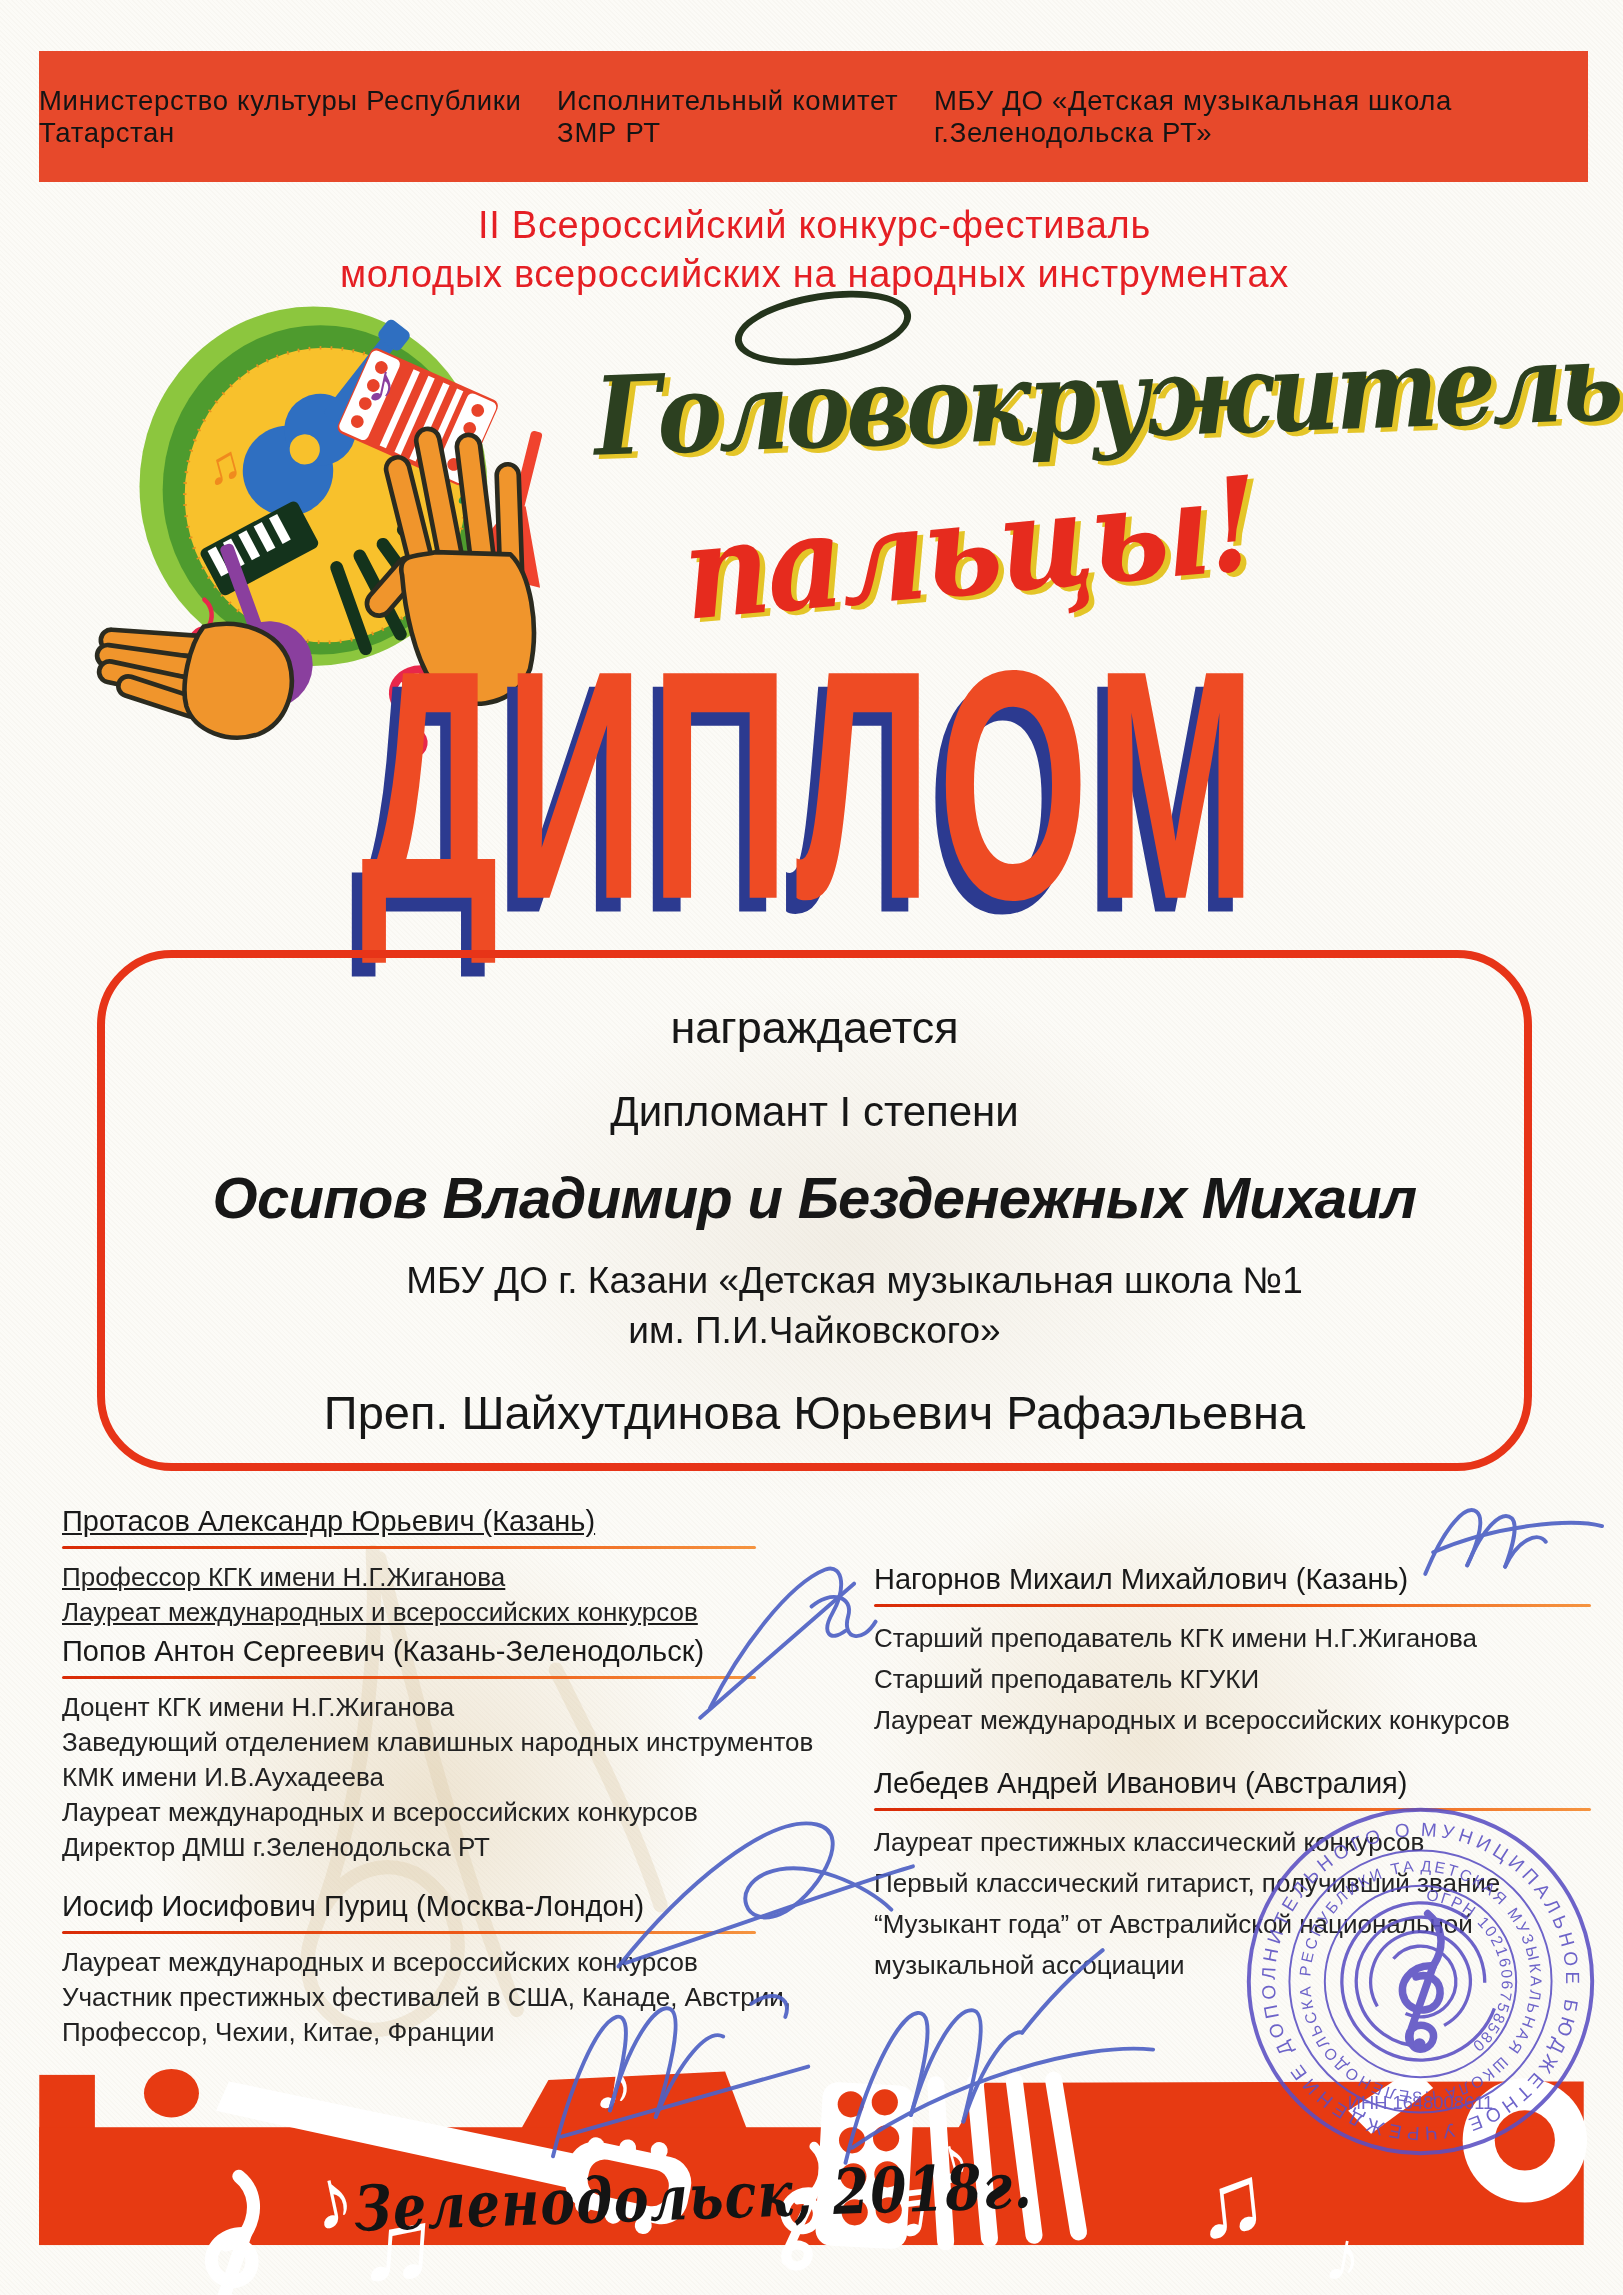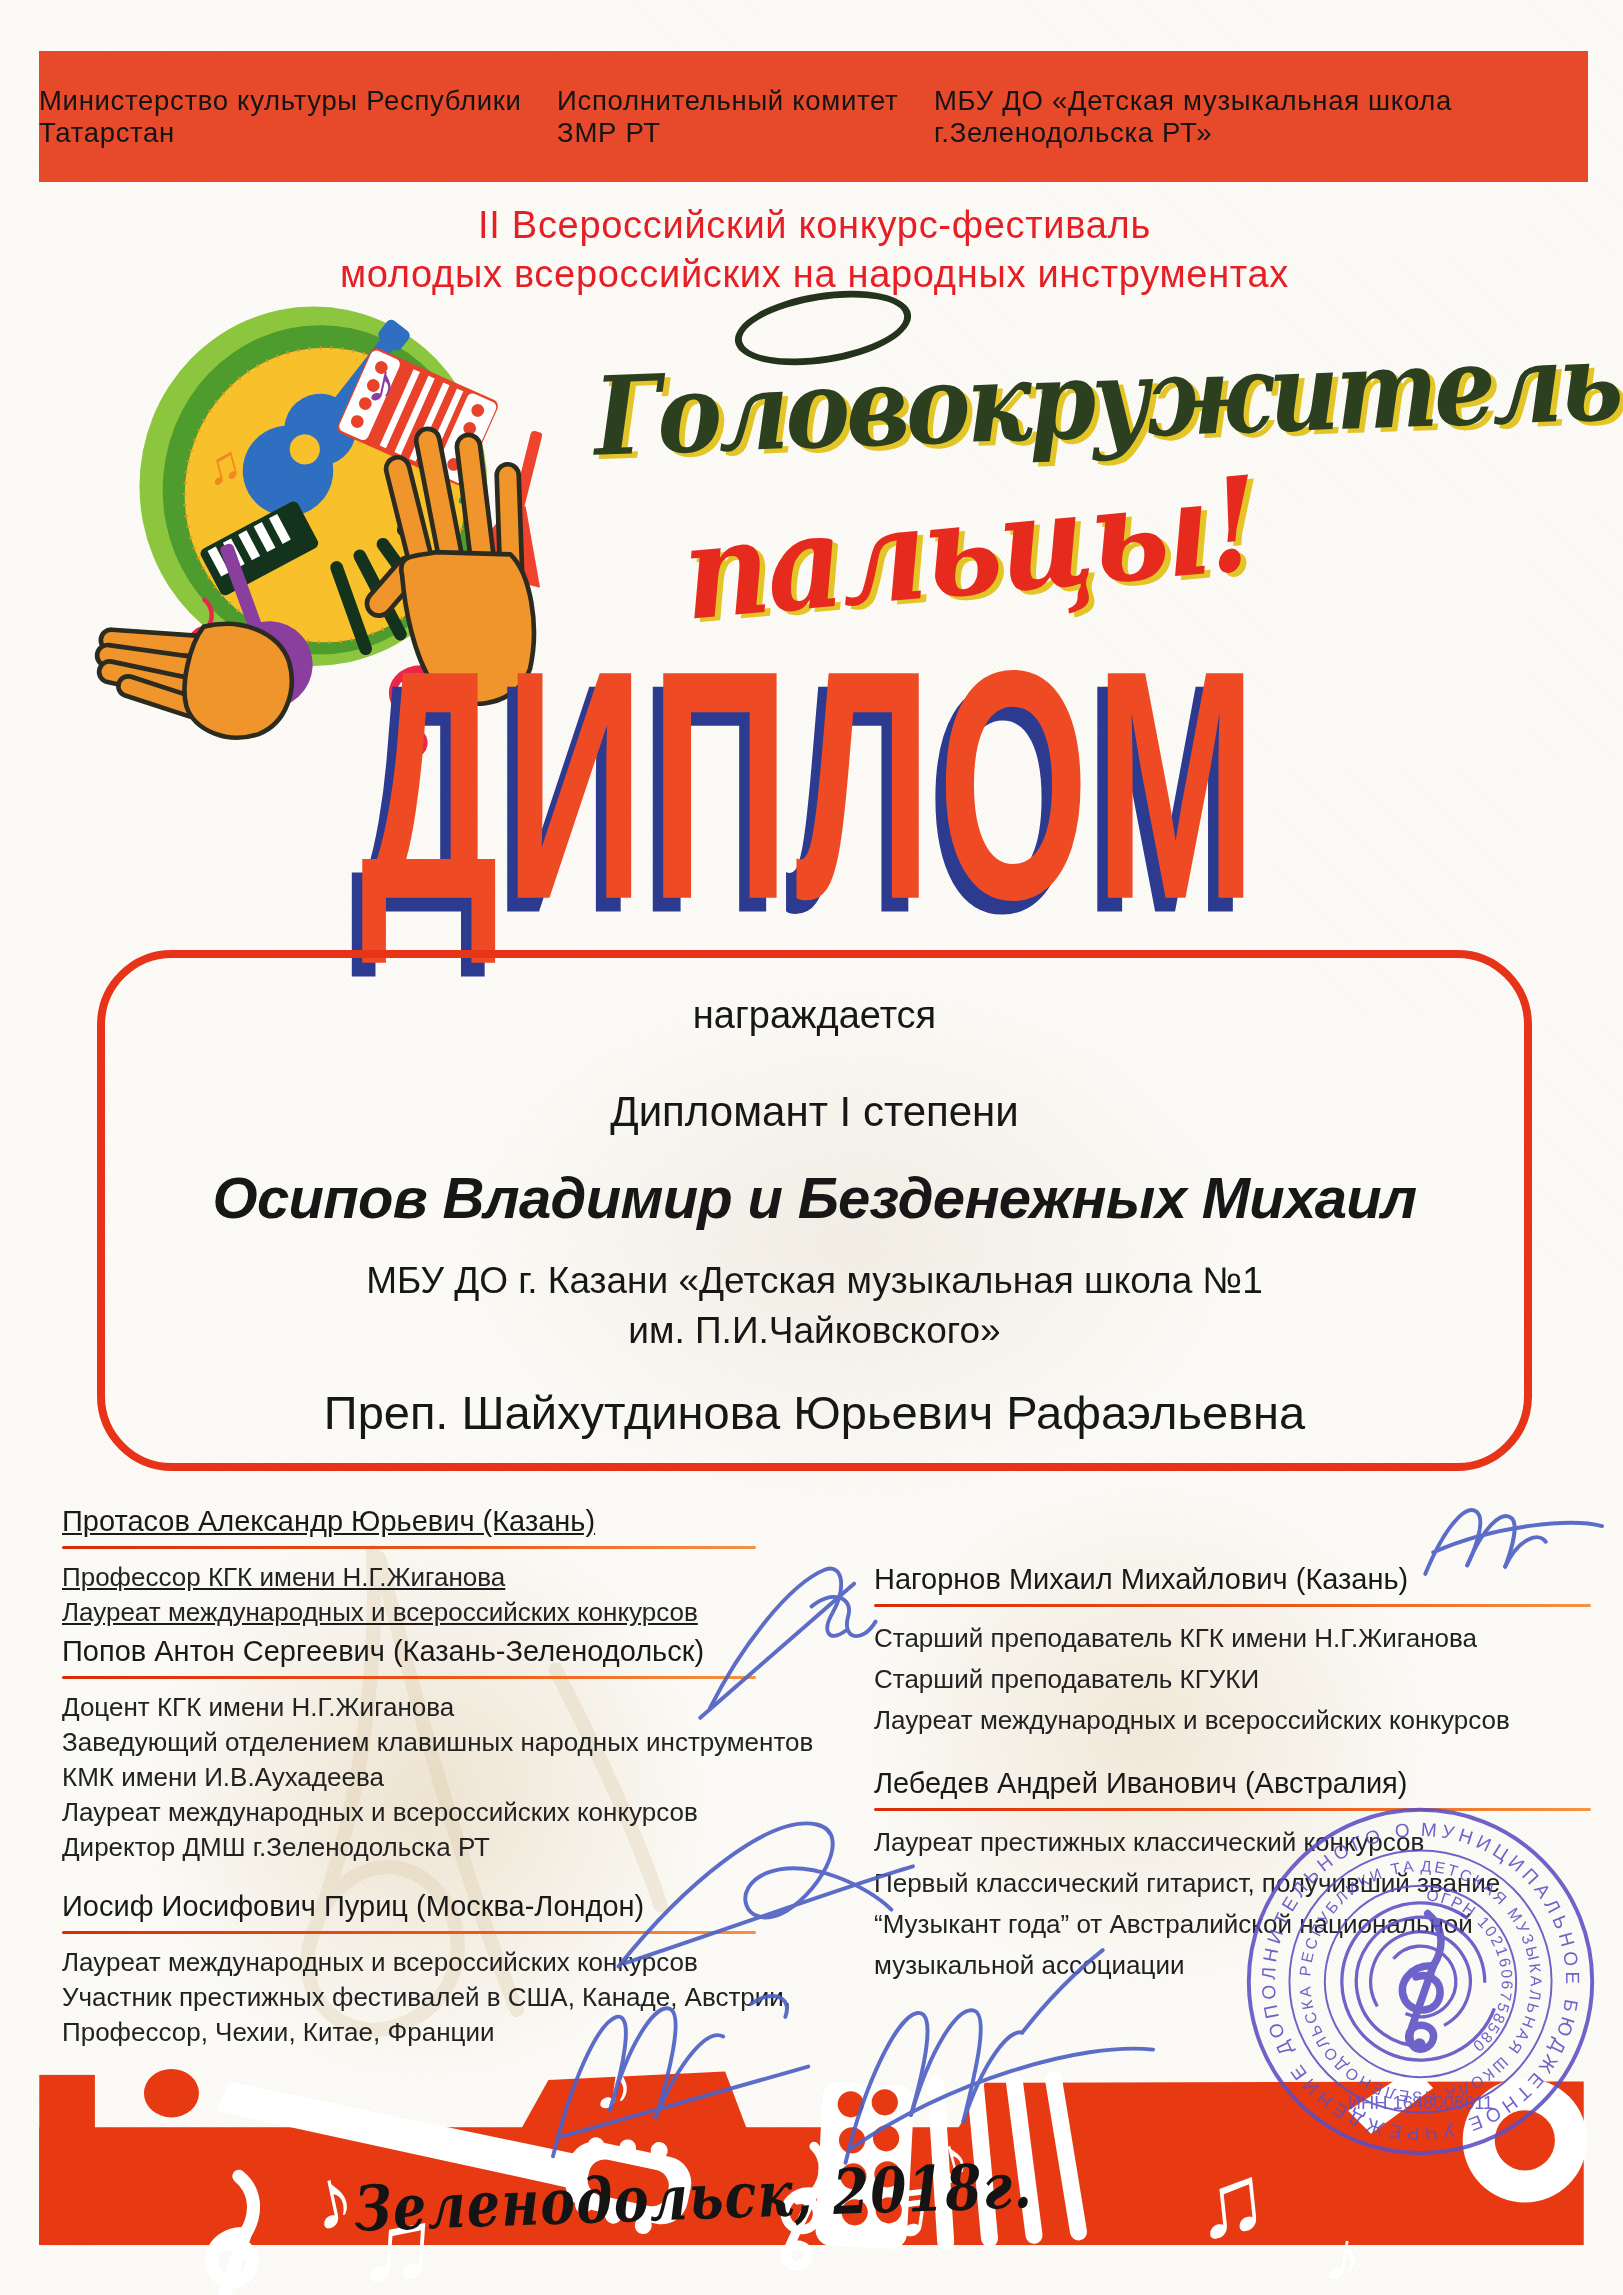--- a/index.html
+++ b/index.html
@@ -57,7 +57,7 @@
     border:8.5px solid #e73418;border-radius:75px;
   }
   .awardbox .line{position:absolute;left:0;width:100%;text-align:center;color:#171717;}
-  .aw-label   {top:36px; font-size:38px;}
+  .aw-label   {top:44px; font-size:45px;}
   .aw-degree  {top:130px;font-size:42px;}
   .aw-names   {top:206px;font-size:58px;font-weight:bold;font-style:italic;letter-spacing:-0.7px;}
   .aw-school1 {top:302px;font-size:37px;}

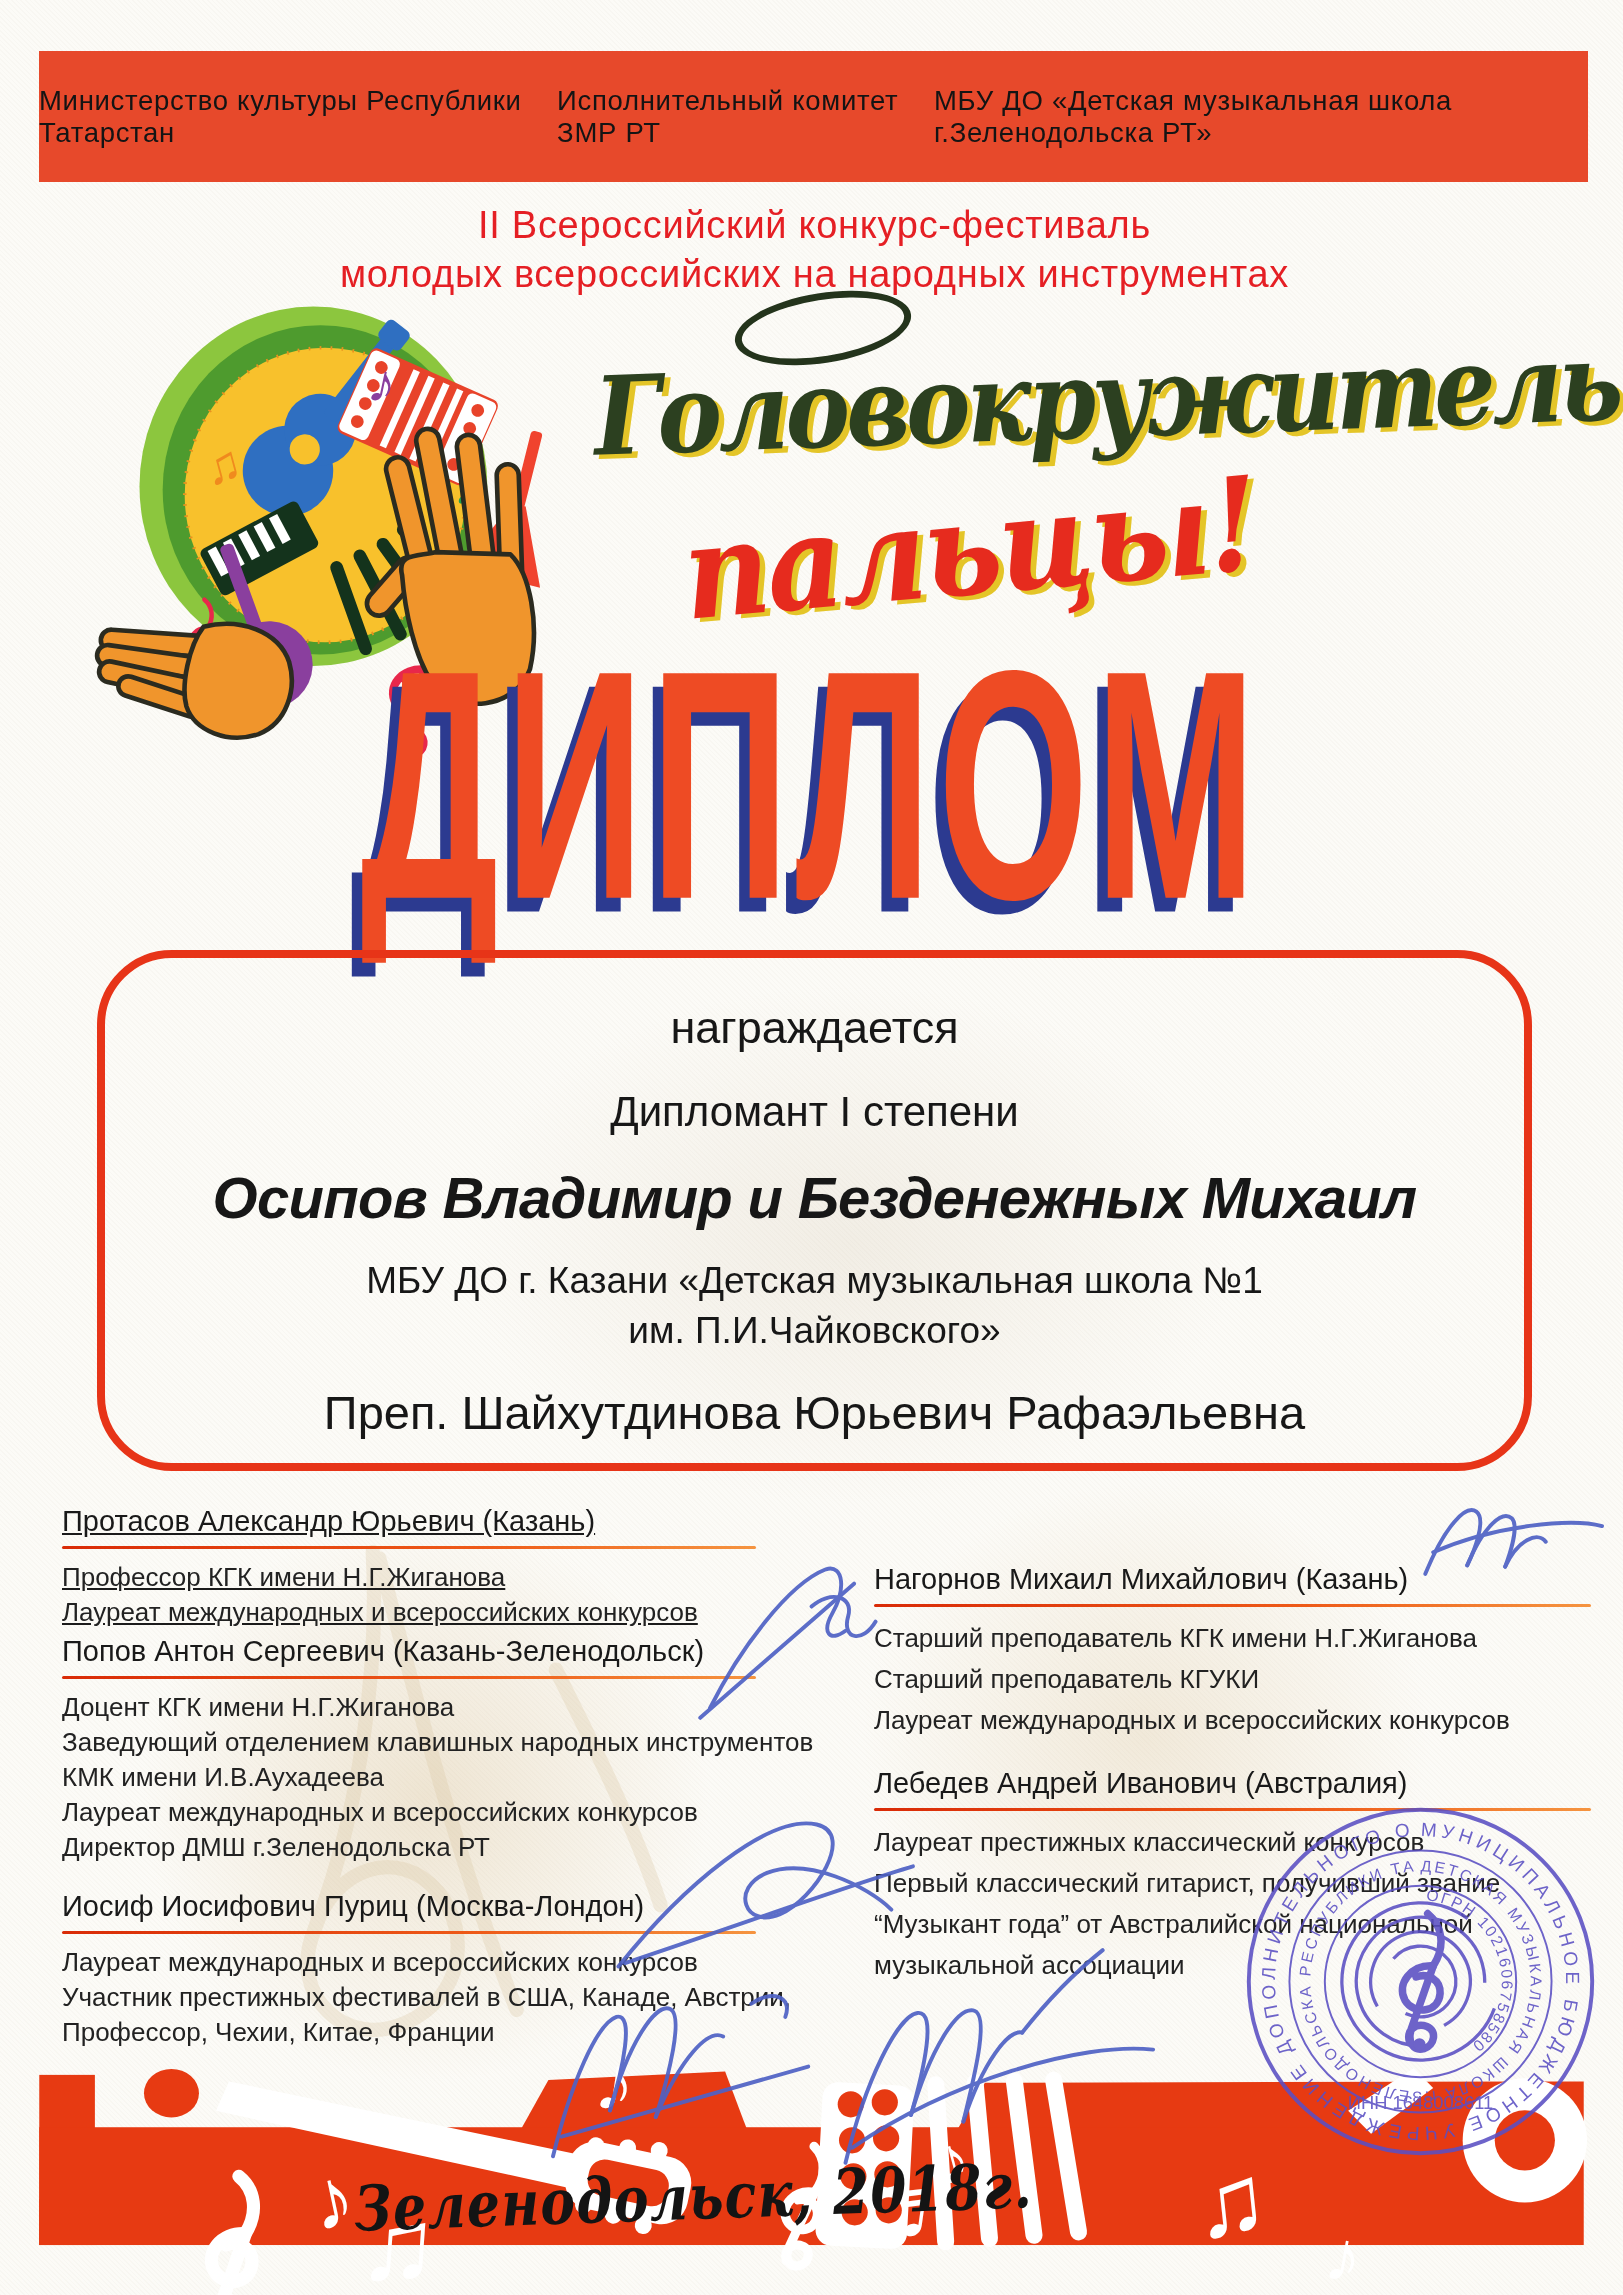--- a/index.html
+++ b/index.html
@@ -60,7 +60,7 @@
   .aw-label   {top:44px; font-size:45px;}
   .aw-degree  {top:130px;font-size:42px;}
   .aw-names   {top:206px;font-size:58px;font-weight:bold;font-style:italic;letter-spacing:-0.7px;}
-  .aw-school1 {top:302px;font-size:37px;}
+  .aw-school1 {top:302px;font-size:37px;padding-left:40px;}
   .aw-school2 {top:352px;font-size:37px;}
   .aw-teacher {top:427px;font-size:47px;}
 

